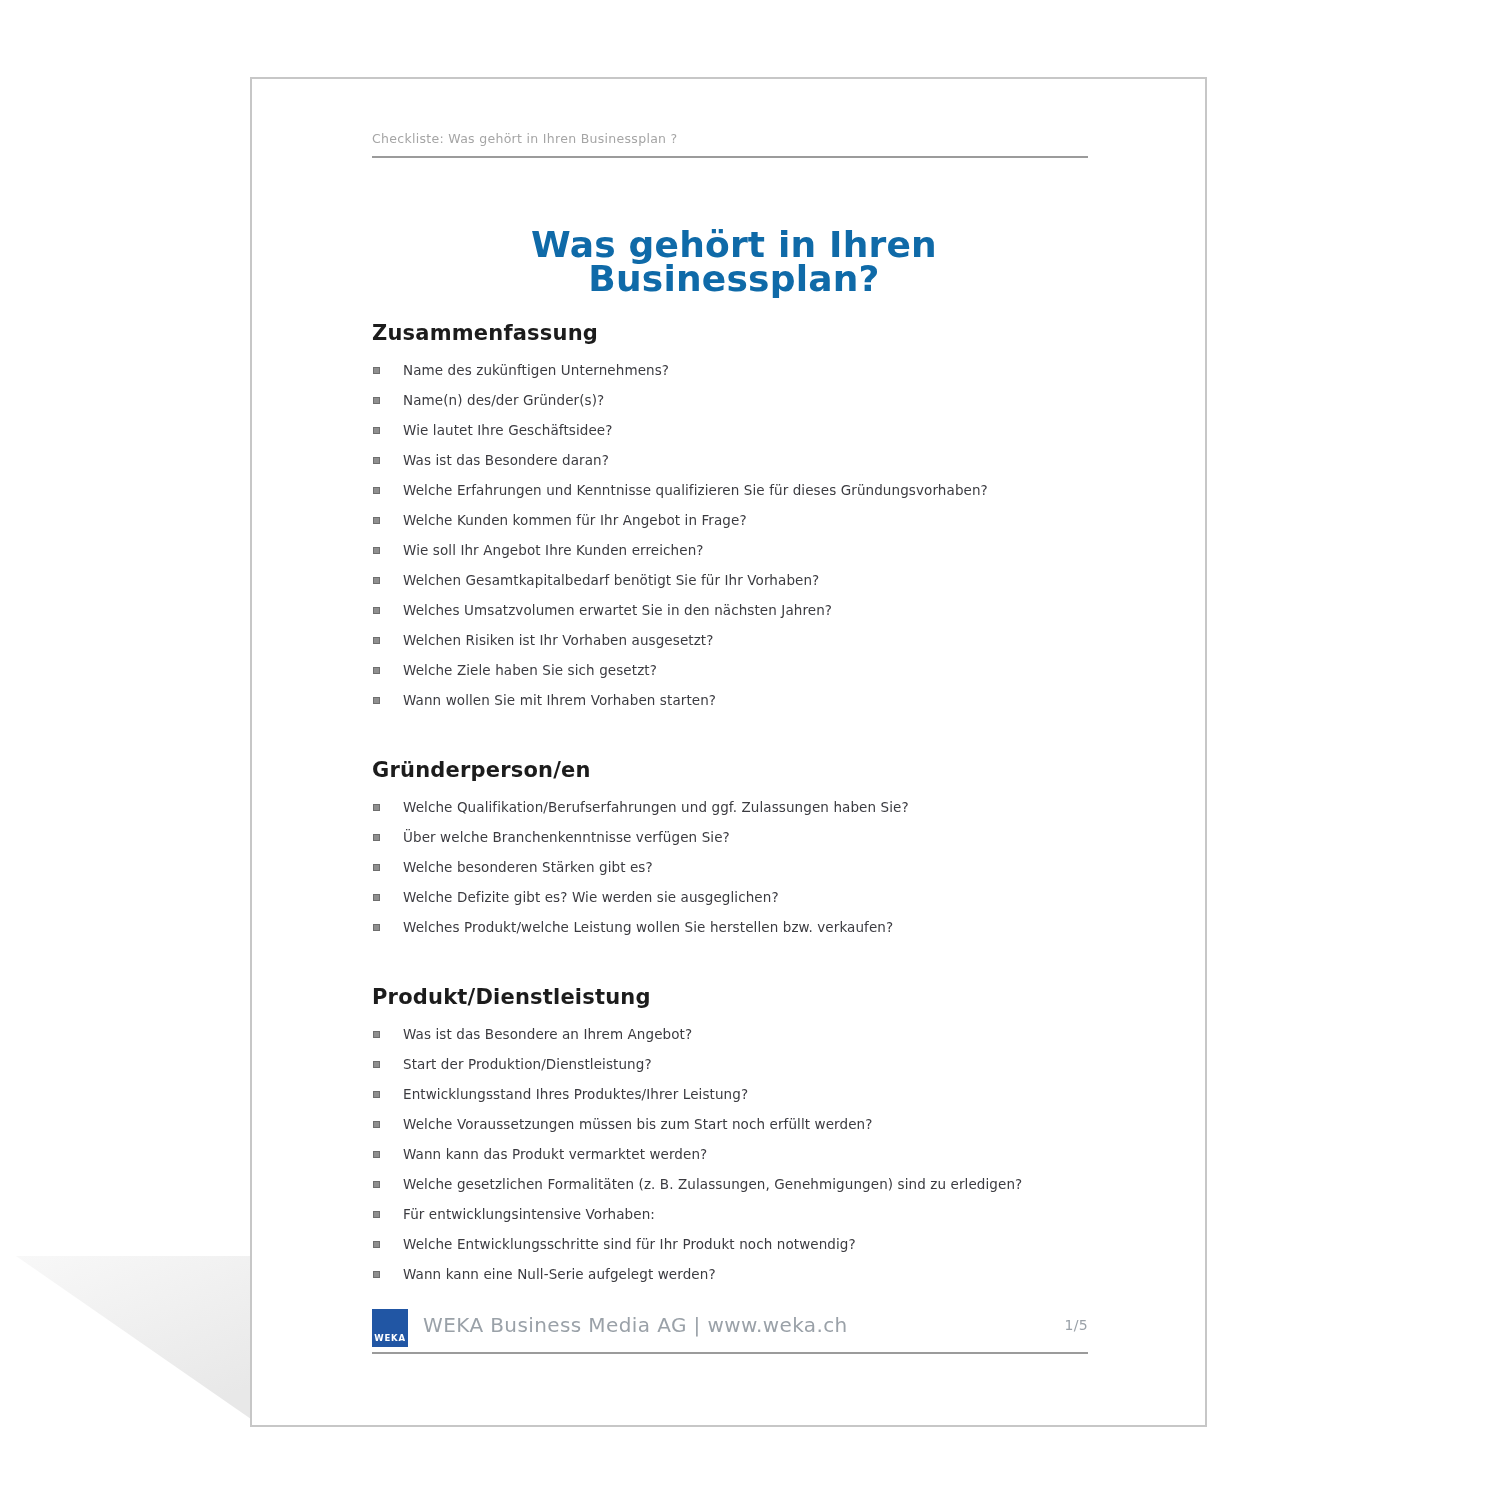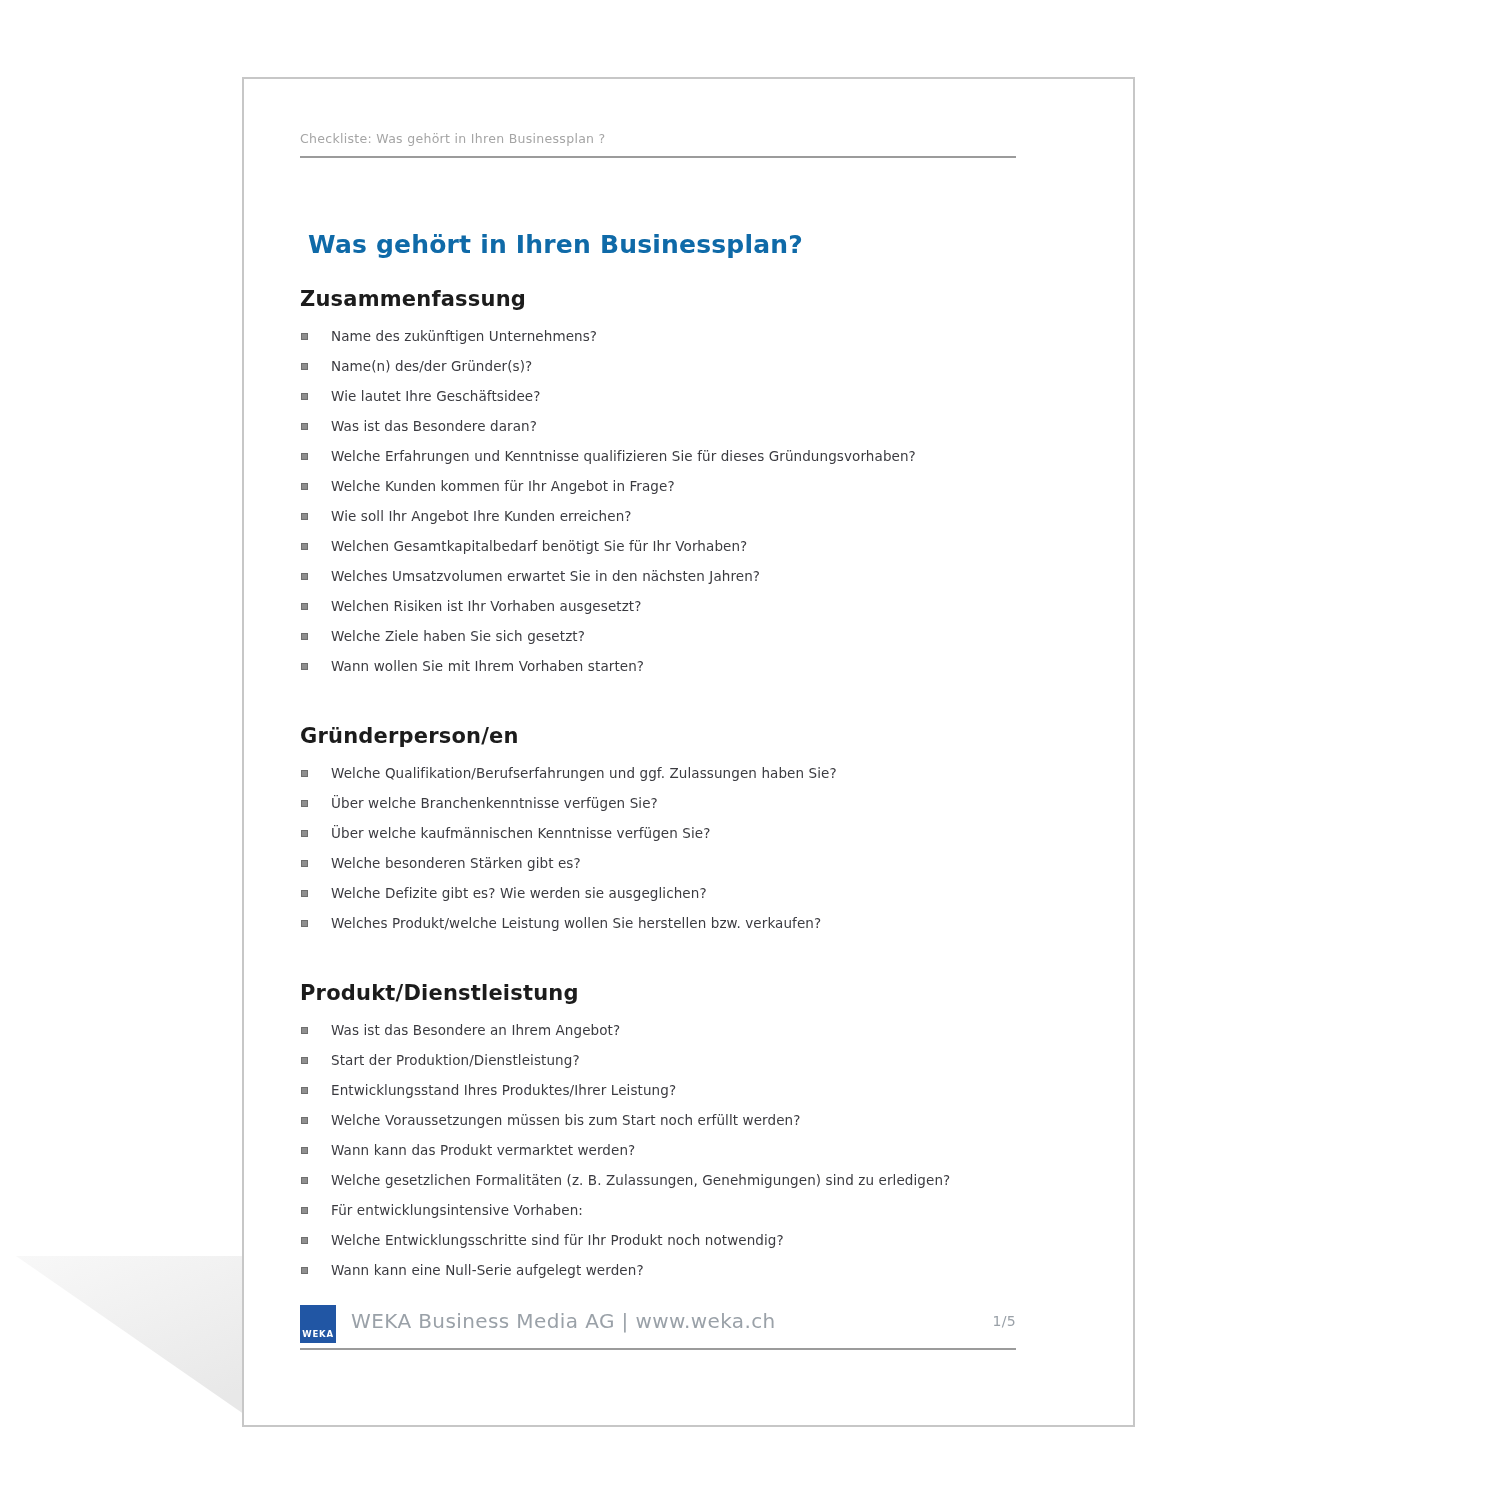--- a/index.html
+++ b/index.html
@@ -20,9 +20,9 @@
   .canvas{position:relative;width:1500px;height:1500px;background:#ffffff;}
   .shadow-svg{position:absolute;left:0;top:0;width:1500px;height:1500px;display:block;}
   .sheet{
-    position:absolute;left:242px;top:77px;
+    position:absolute;left:250px;top:77px;
     width:716px;height:1294px;
-    padding:52px 117px 0 56px;
+    padding:52px 117px 0 120px;
     background:#ffffff;
     border:2px solid var(--page-border);
   }

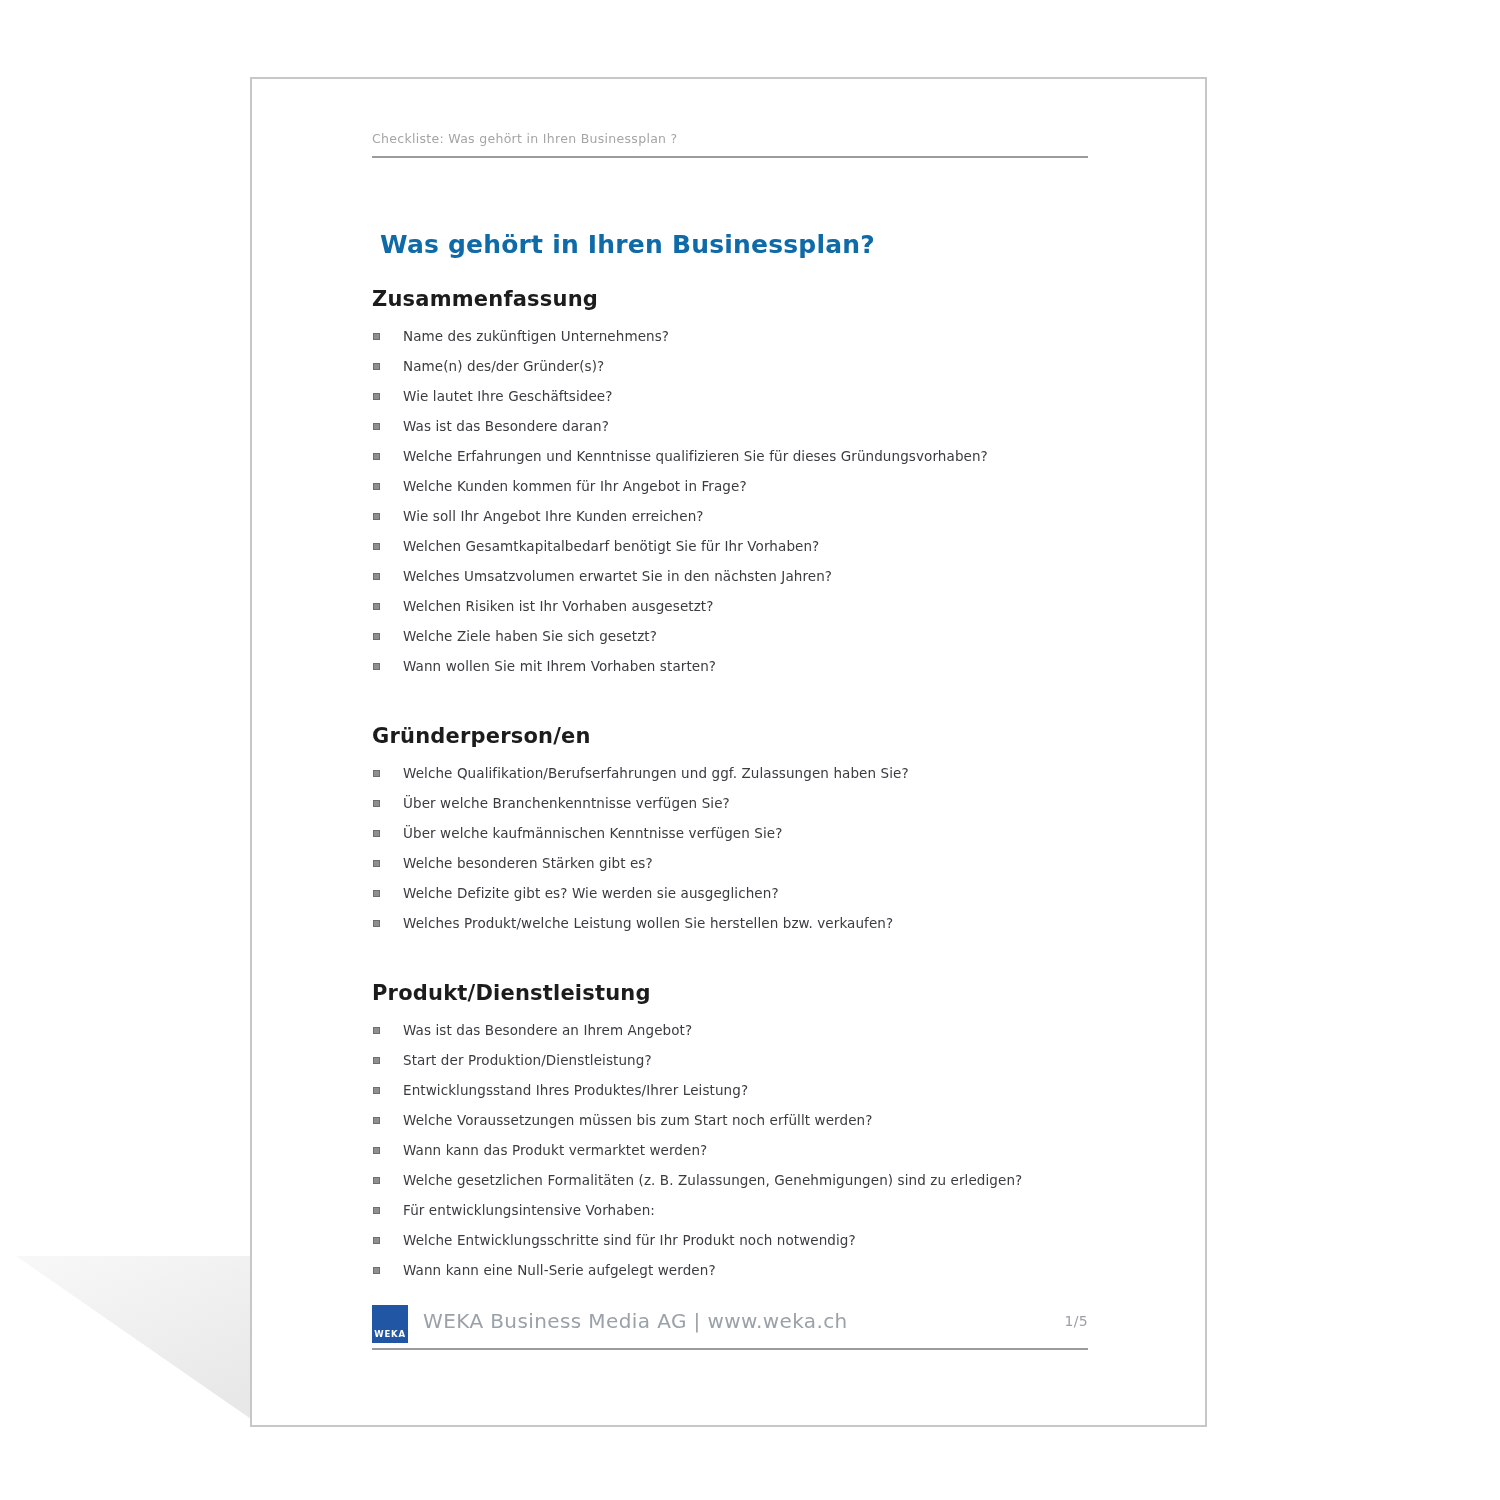--- a/index.html
+++ b/index.html
@@ -33,8 +33,8 @@
   }
   h1.page-title{
     margin:70px 0 0 8px;
-    font-size:25px;line-height:34px;letter-spacing:0.2px;
-    font-weight:bold;color:var(--title-blue);
+    font-size:36px;line-height:34px;letter-spacing:0.2px;
+    font-weight:bold;color:var(--title-blue);text-align:center;
   }
   #sections section{display:block;}
   #sections section:first-child{margin-top:23px;}

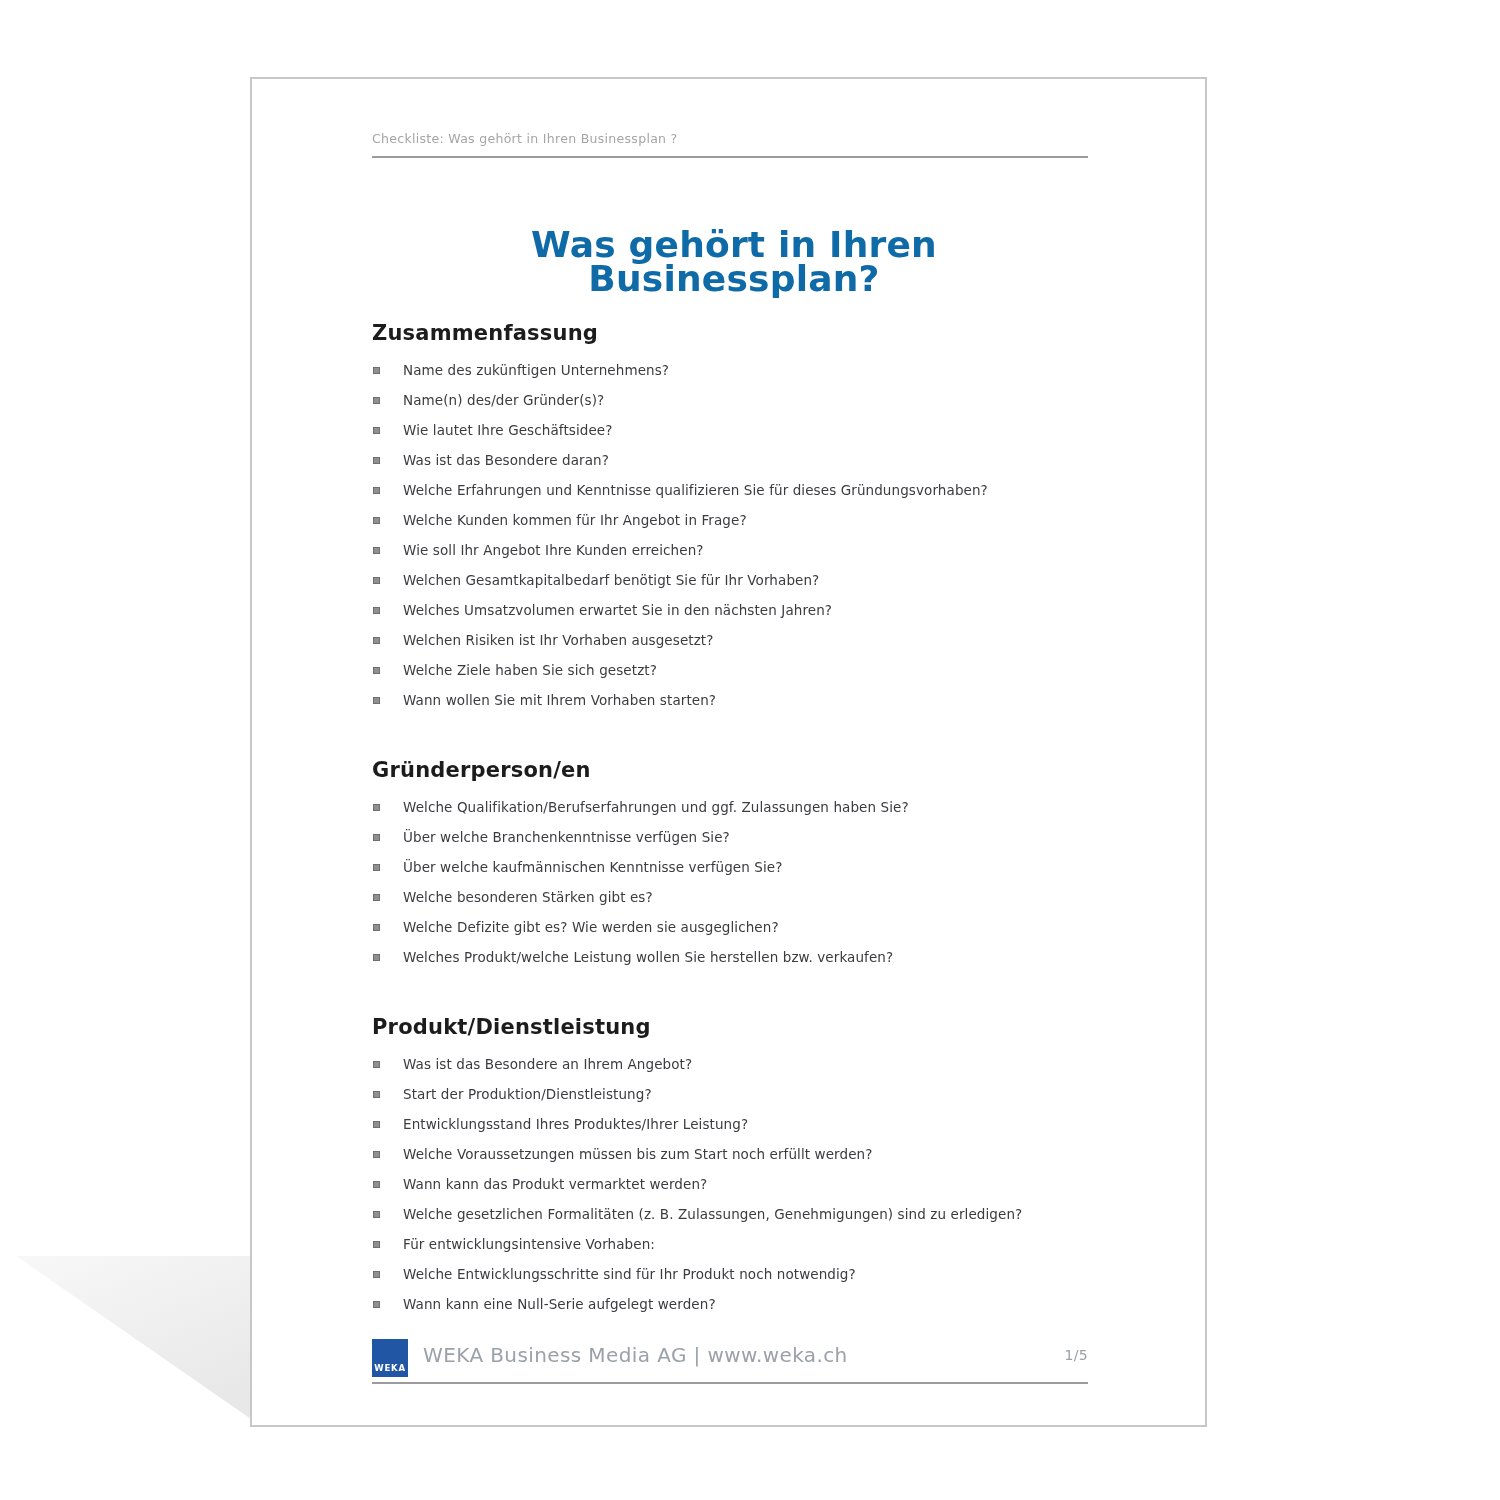--- a/index.html
+++ b/index.html
@@ -166,10 +166,6 @@
       </li>
             <li>
         <span class="bullet"></span>
-        <span>Über welche kaufmännischen Kenntnisse verfügen Sie?</span>
-      </li>
-            <li>
-        <span class="bullet"></span>
         <span>Welche besonderen Stärken gibt es?</span>
       </li>
             <li>

